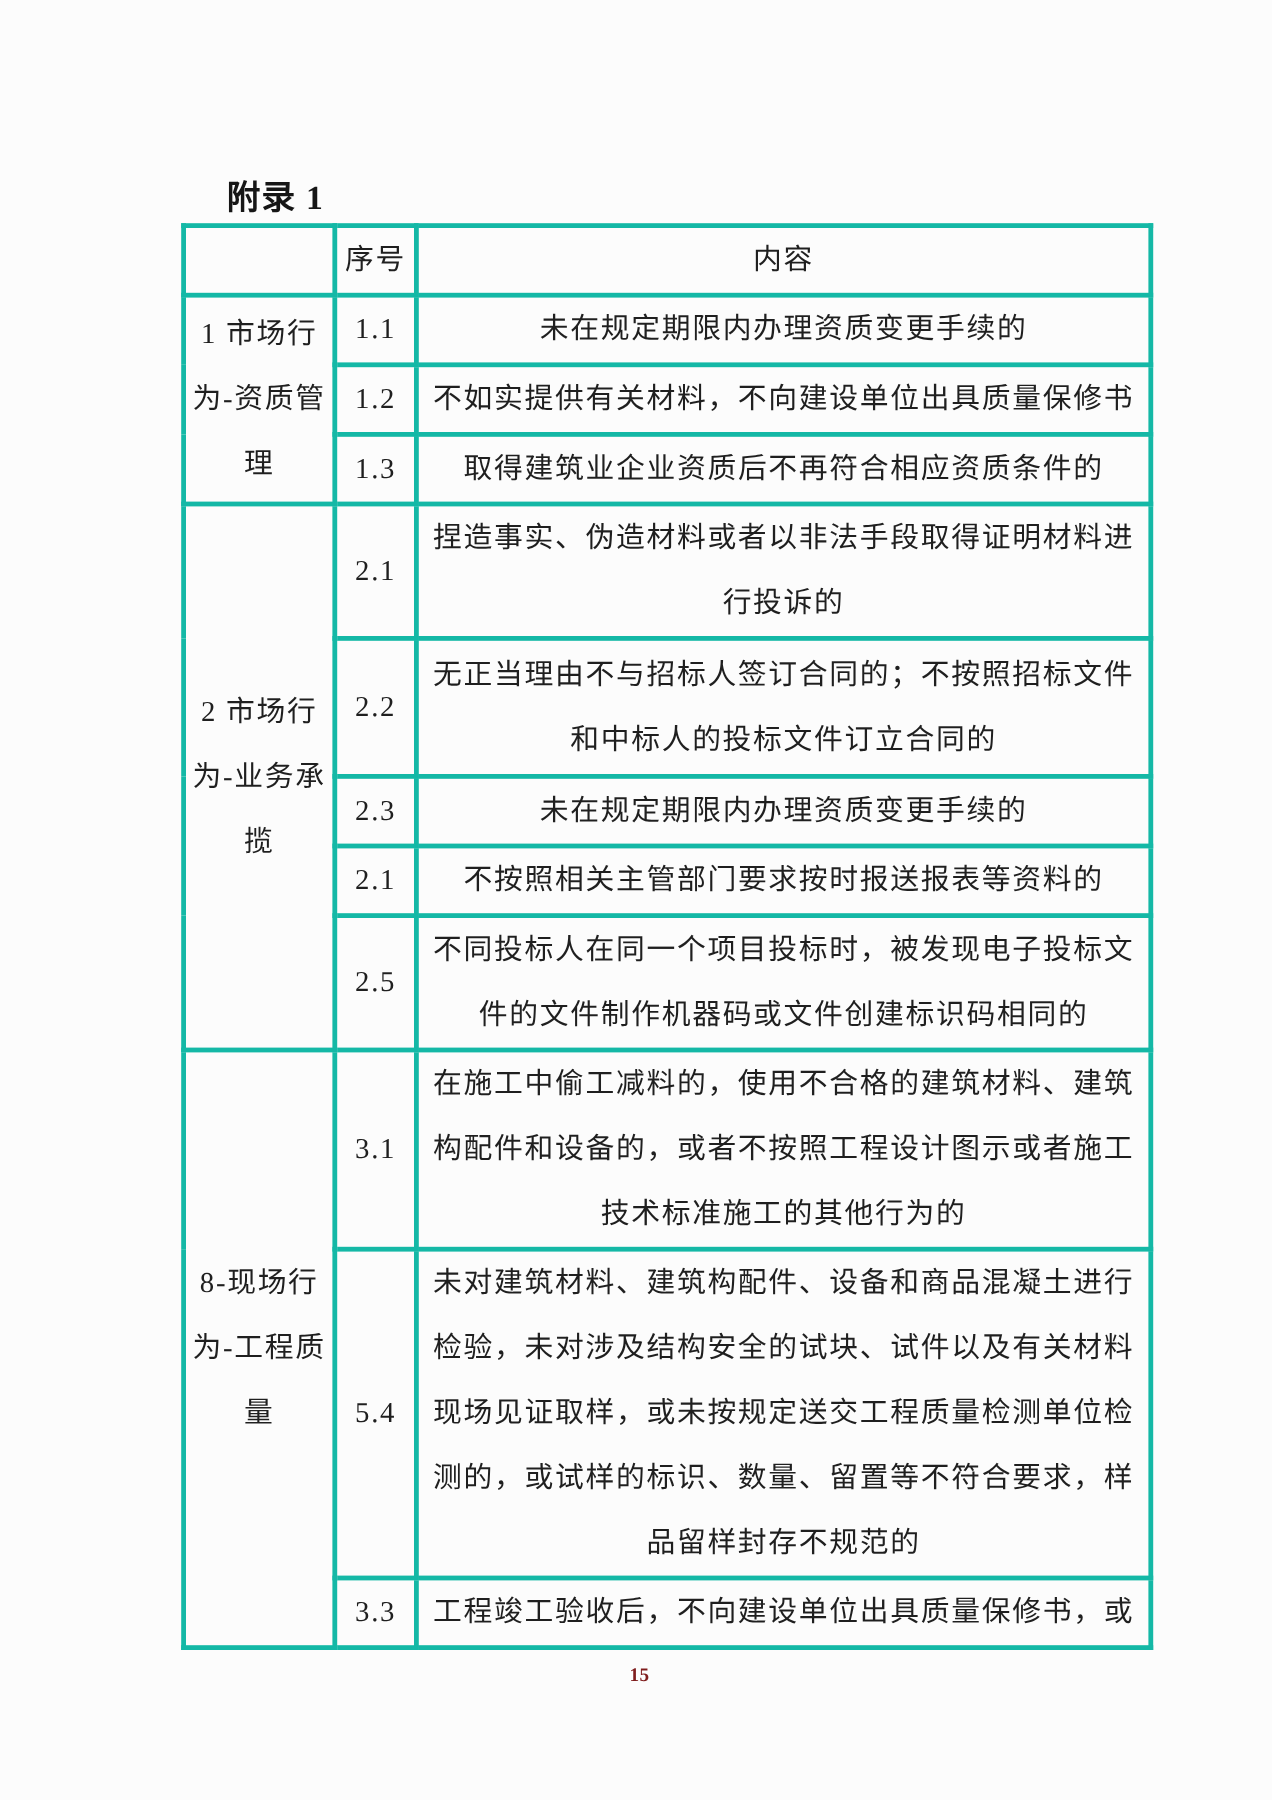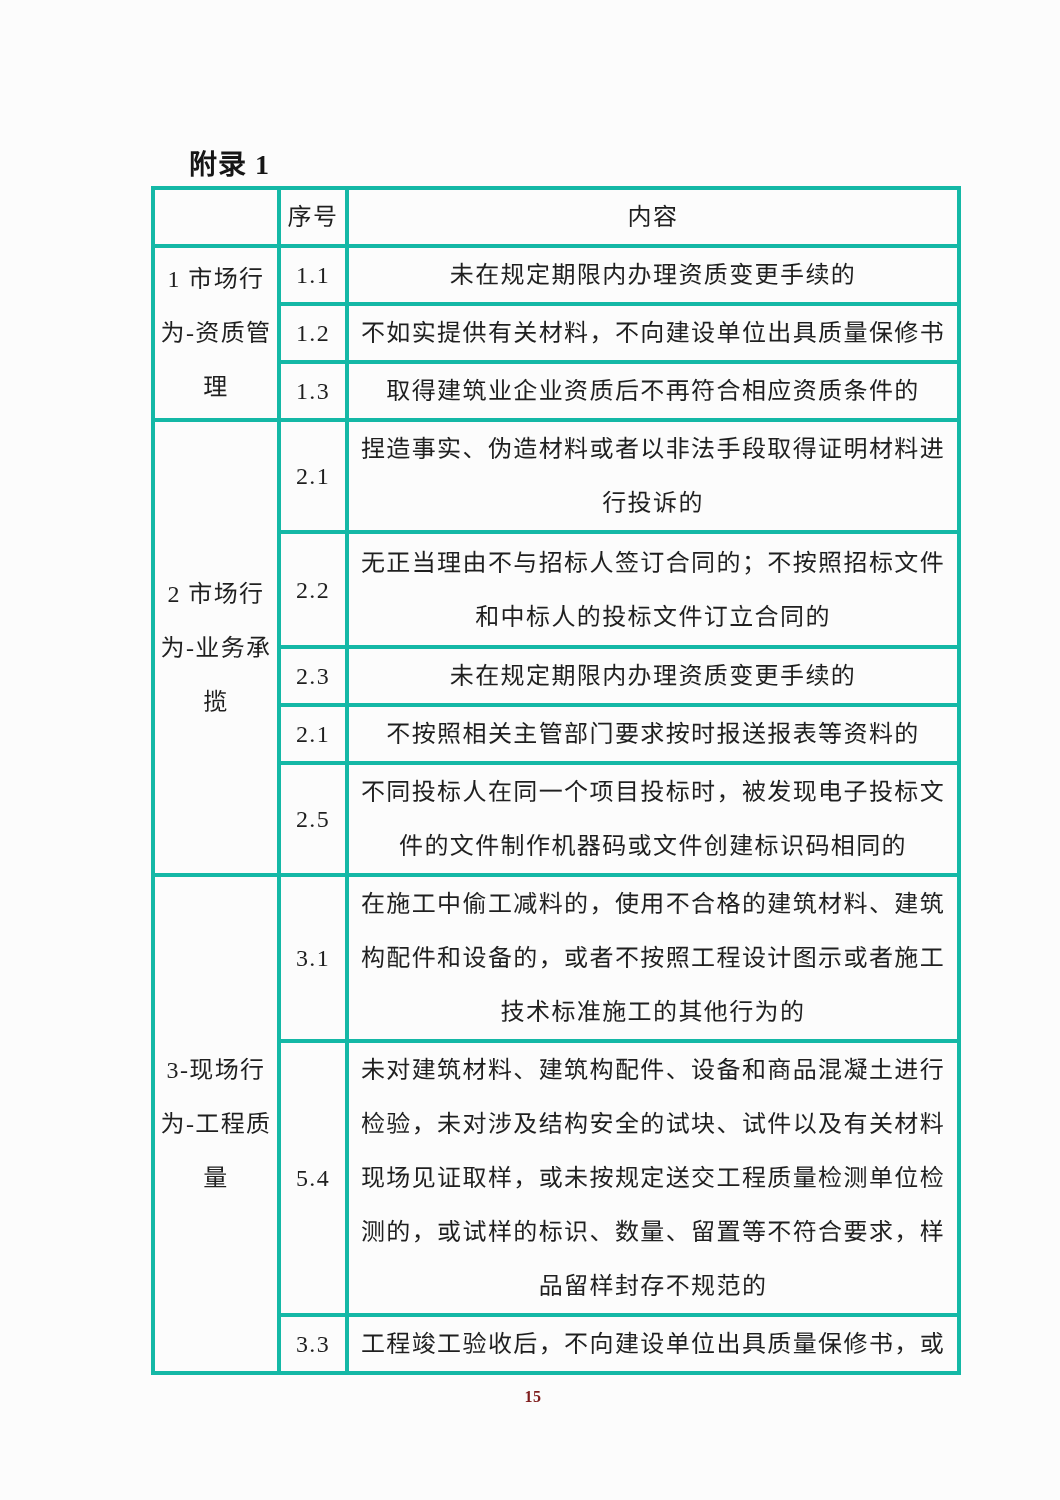--- a/index.html
+++ b/index.html
@@ -136,7 +136,7 @@
       </tr>
 
       <tr style="height:164px">
-        <td class="cell-cat" rowspan="3">3-现场行为-工程质量</td>
+        <td class="cell-cat" rowspan="3">8-现场行为-工程质量</td>
         <td class="cell-no">3.1</td>
         <td class="cell-content">在施工中偷工减料的，使用不合格的建筑材料、建筑构配件和设备的，或者不按照工程设计图示或者施工技术标准施工的其他行为的</td>
       </tr>

